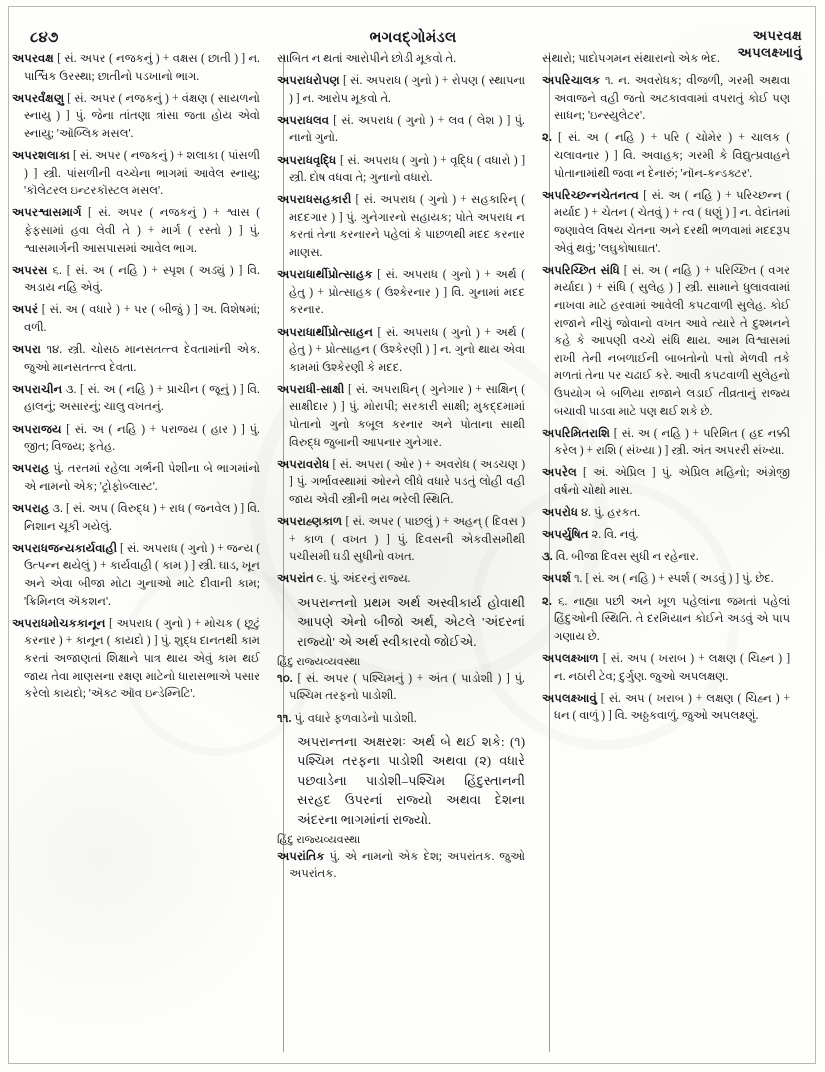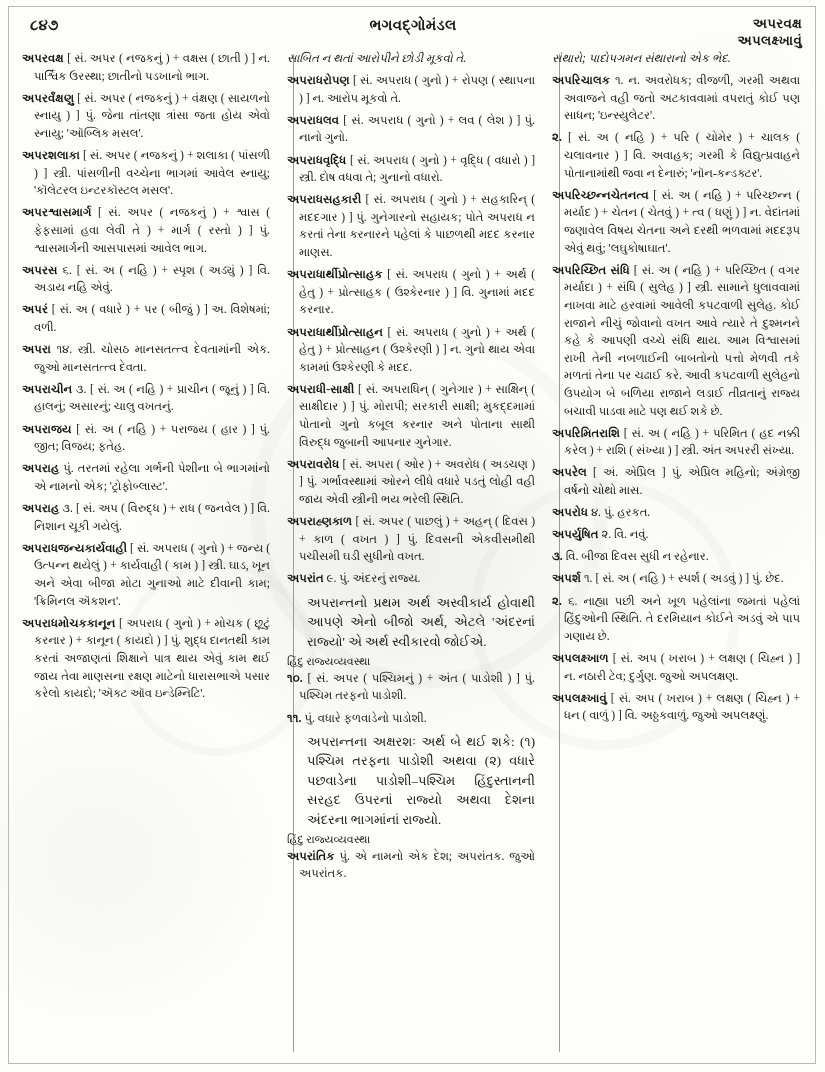--- a/index.html
+++ b/index.html
@@ -47,7 +47,7 @@
   
   .running-head {
     position: absolute;
-    left: 18px; top: 16px;
+    left: 18px; top: 28px;
     width: 790px;
     height: 34px;
     font-weight: bold;

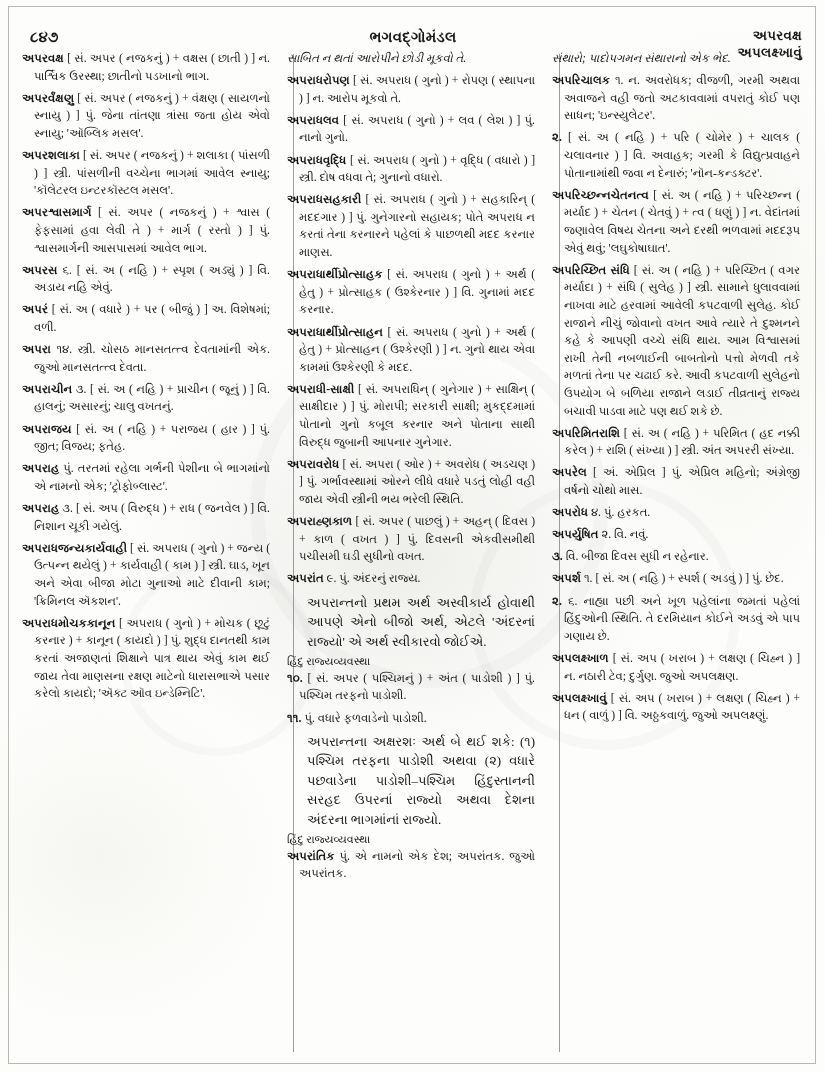--- a/index.html
+++ b/index.html
@@ -74,7 +74,7 @@
   
   .columns {
     position: absolute;
-    left: 14px;
+    left: 4px;
     top: 50px;
     width: 796px;
     height: 1005px;

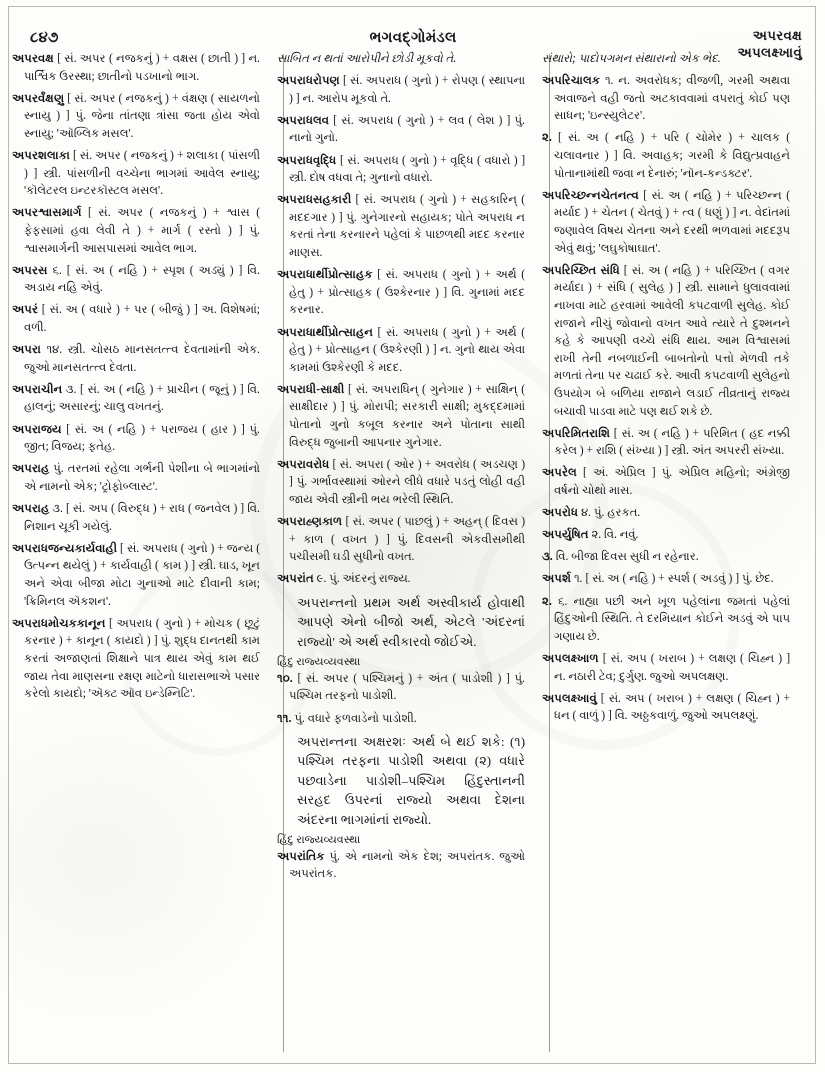--- a/index.html
+++ b/index.html
@@ -133,7 +133,6 @@
   .cont {
     padding-left: 0;
     text-indent: 0;
-    font-style: italic;
   }
   .numline {
     padding-left: 12px;

